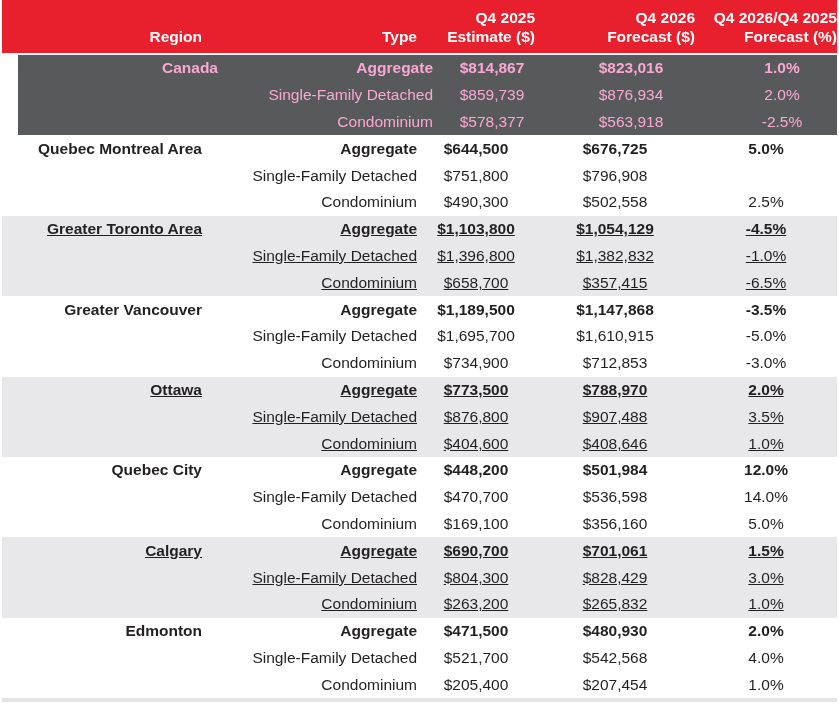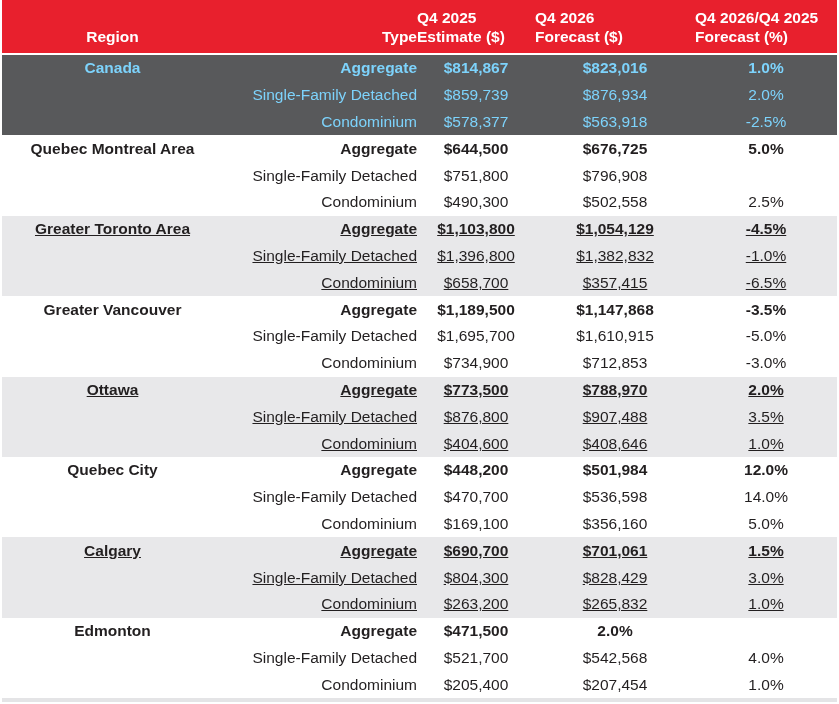--- a/index.html
+++ b/index.html
@@ -30,7 +30,7 @@
   }
   .hcell { display: block; }
   .h-left { text-align: left; }
-  .h-center { text-align: left; }
+  .h-center { text-align: right; }
   .hcell span { display: block; }
   .c-region { padding-left: 21px; text-align: center; }
   .c-type   { padding-left: 10px; text-align: right; }

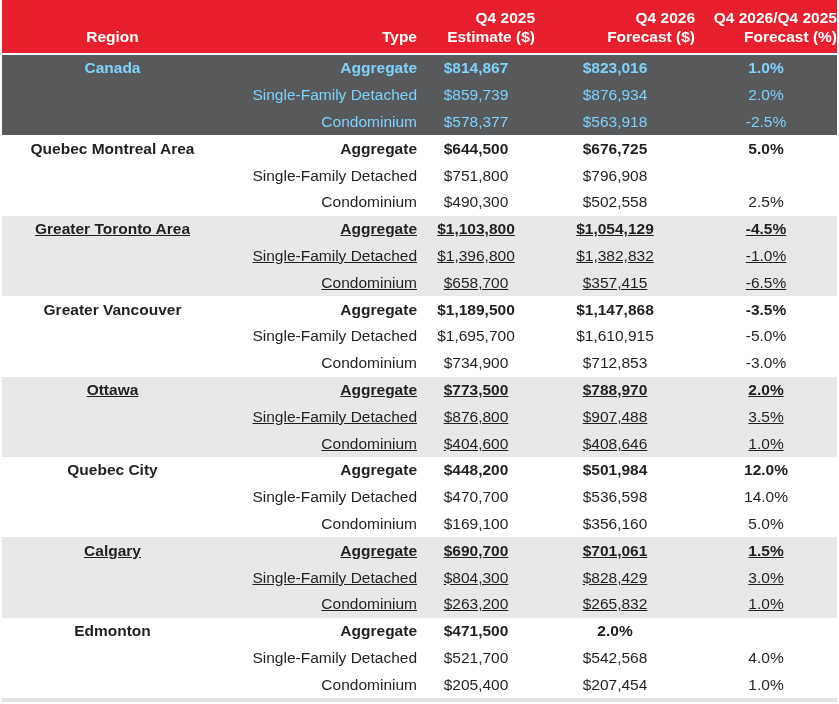--- a/index.html
+++ b/index.html
@@ -32,7 +32,7 @@
   .h-left { text-align: left; }
   .h-center { text-align: right; }
   .hcell span { display: block; }
-  .c-region { padding-left: 21px; text-align: center; }
+  .c-region { padding-left: 21px; text-align: right; }
   .c-type   { padding-left: 10px; text-align: right; }
   .c-est, .c-fc, .c-pct { text-align: center; }
   

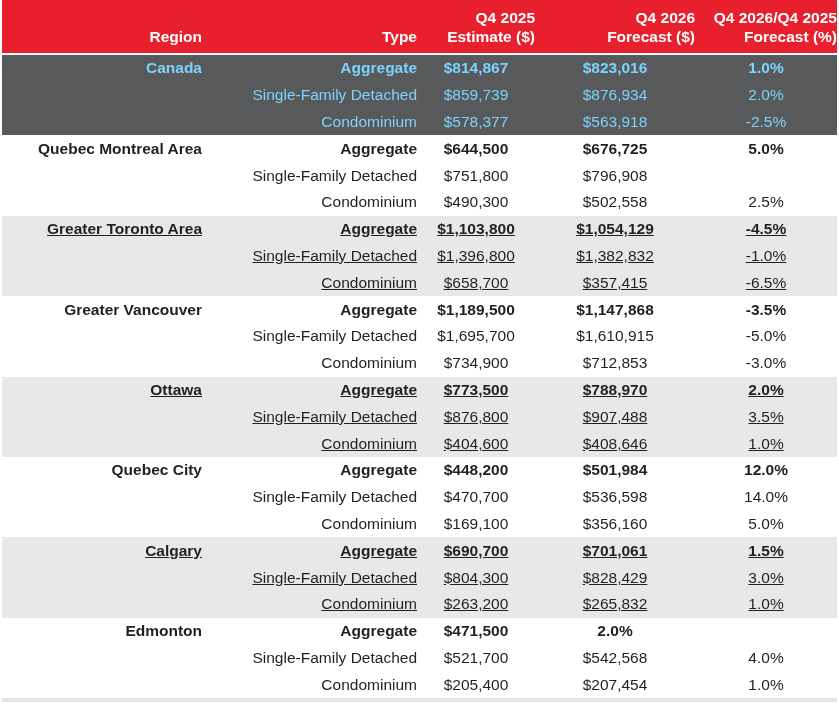--- a/index.html
+++ b/index.html
@@ -38,7 +38,7 @@
   
   .header-gap { height: 2px; background: #ffffff; }
   .tbody { font-size: 15.5px; color: #221f20; }
-  .group.theme-dark  { background: var(--dark-gray, #58595b); color: #7dd3fc; }
+  .group.theme-dark  { background: var(--dark-gray, #58595b); color: #f9a8d4; margin-left: 16px; }
   .group.theme-white { background: #ffffff; }
   .group.theme-gray  { background: var(--light-gray, #e8e8ea); text-decoration: underline; }
   .row {

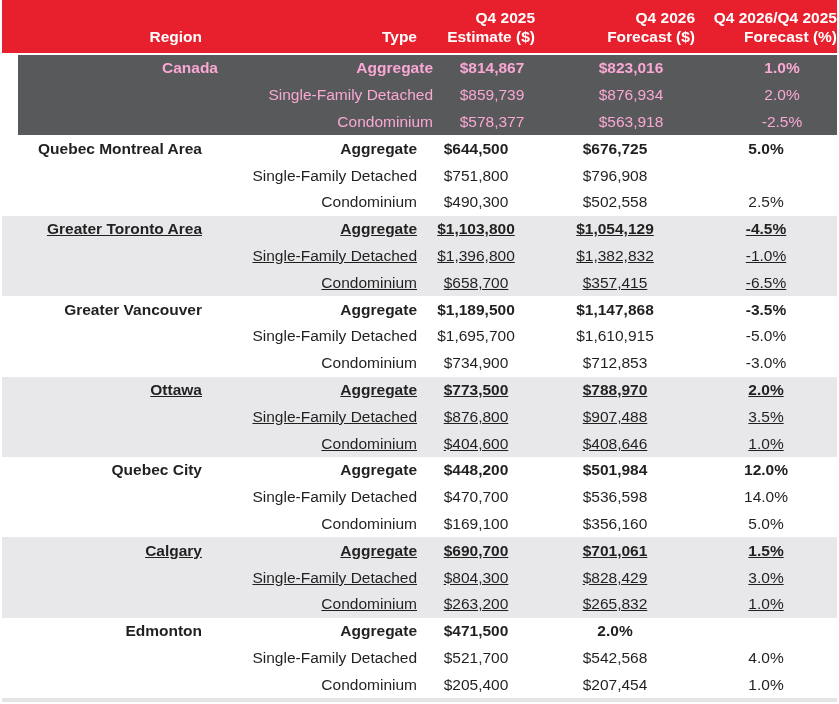--- a/index.html
+++ b/index.html
@@ -242,6 +242,7 @@
           <div class="cell c-region">Edmonton</div>
           <div class="cell c-type">Aggregate</div>
           <div class="cell c-est">$471,500</div>
+          <div class="cell c-fc">$480,930</div>
           <div class="cell c-pct">2.0%</div>
         </div>
         <div class="row grid-row">

